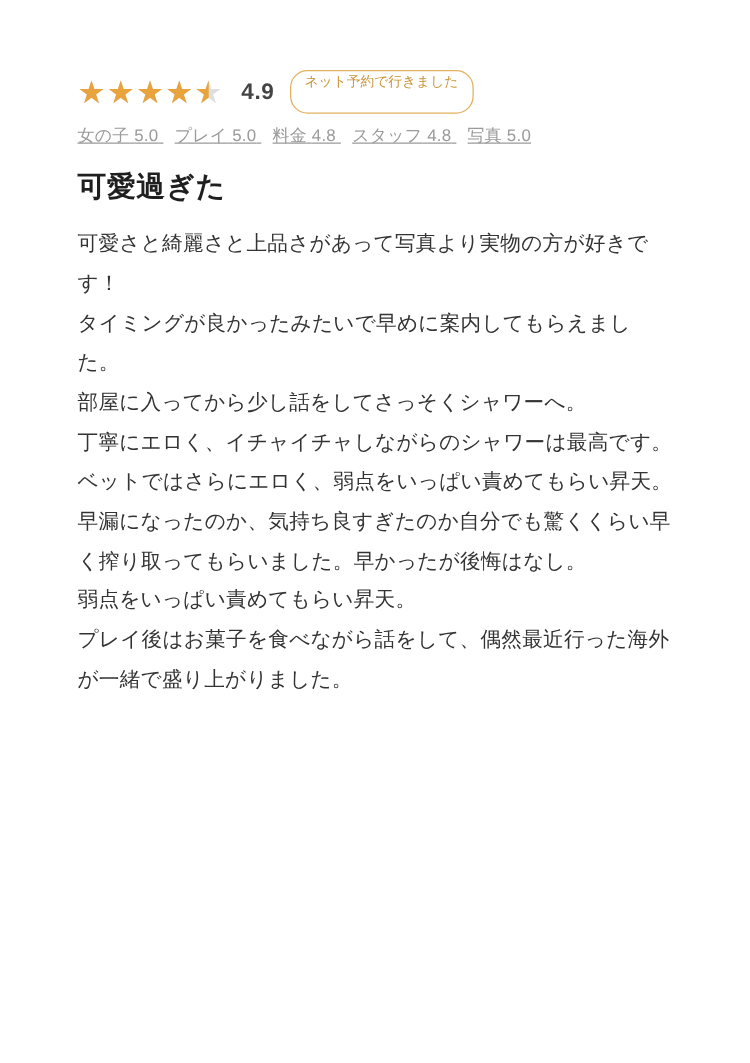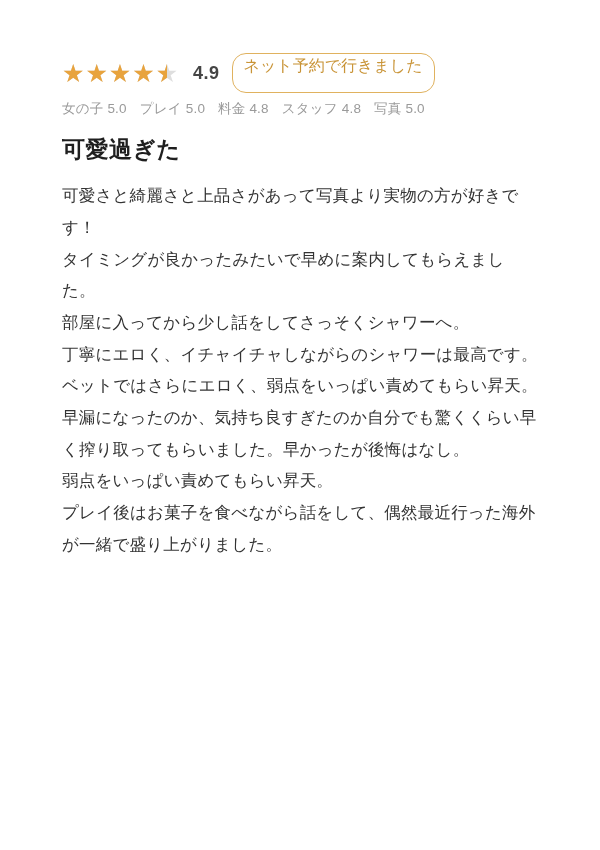--- a/index.html
+++ b/index.html
@@ -60,7 +60,7 @@
     border: 1px solid #e0b25f;
     color: #c99437;
     border-radius: 14px;
-    font-size: 16px;
+    font-size: 11px;
     padding: 4px 11px 18px 11px;
     line-height: 1;
     white-space: nowrap;

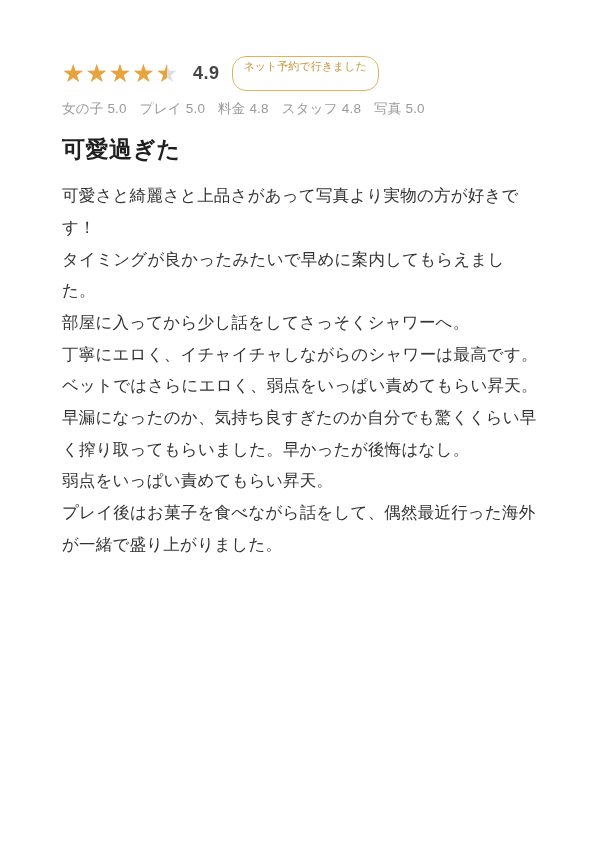--- a/index.html
+++ b/index.html
@@ -77,6 +77,7 @@
   }
   .subscores .sub-item {
     margin-right: 9px;
+    text-decoration: underline;
   }
 
   

